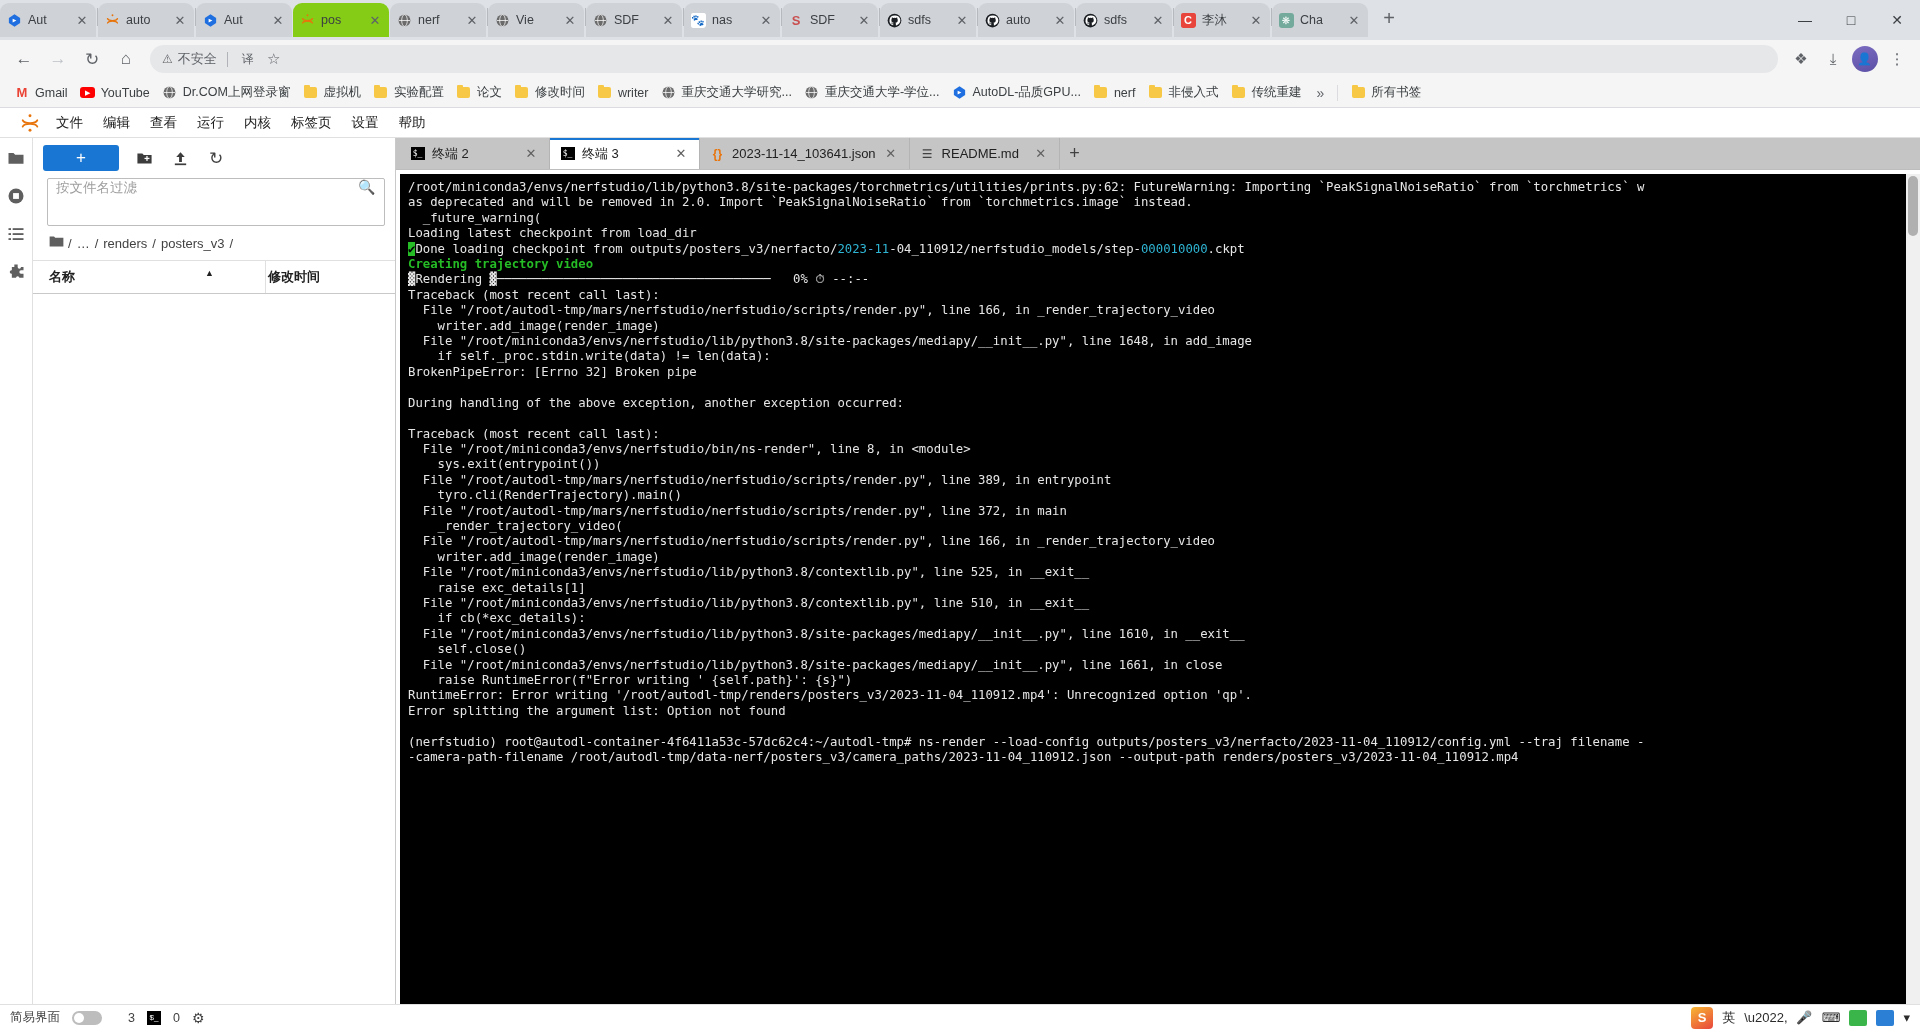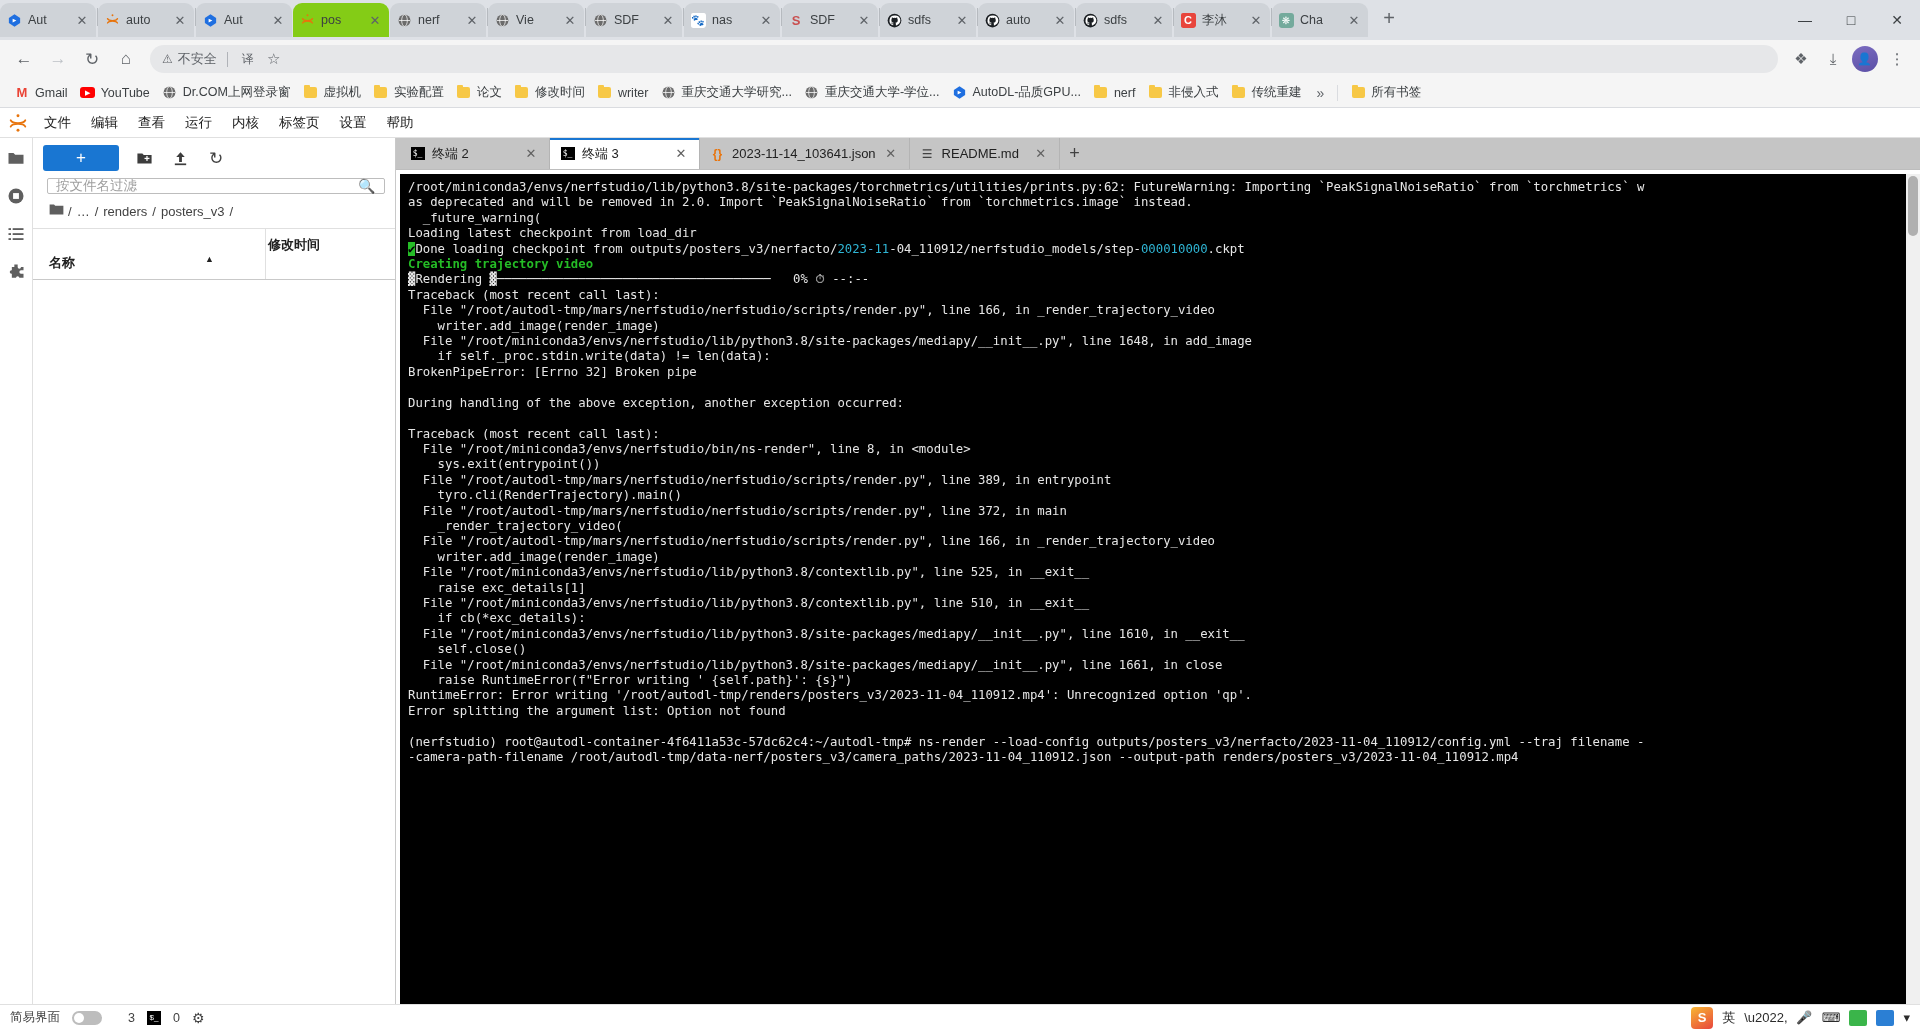--- a/index.html
+++ b/index.html
@@ -89,7 +89,7 @@
   .jlab { flex: 1 1 auto; display: flex; flex-direction: column; background: #fff; min-height: 0; }
   .jl-menubar {
     height: 30px; flex: 0 0 30px; display: flex; align-items: center;
-    border-bottom: 1px solid #e0e0e0; padding-left: 4px; gap: 2px; background: #fff;
+    border-bottom: 1px solid #e0e0e0; padding-left: 16px; gap: 2px; background: #fff;
   }
   .jl-logo { width: 28px; height: 28px; display: flex; align-items: center; justify-content: center; }
   .jl-menu-item { padding: 4px 10px; font-size: 13.5px; color: #212121; }

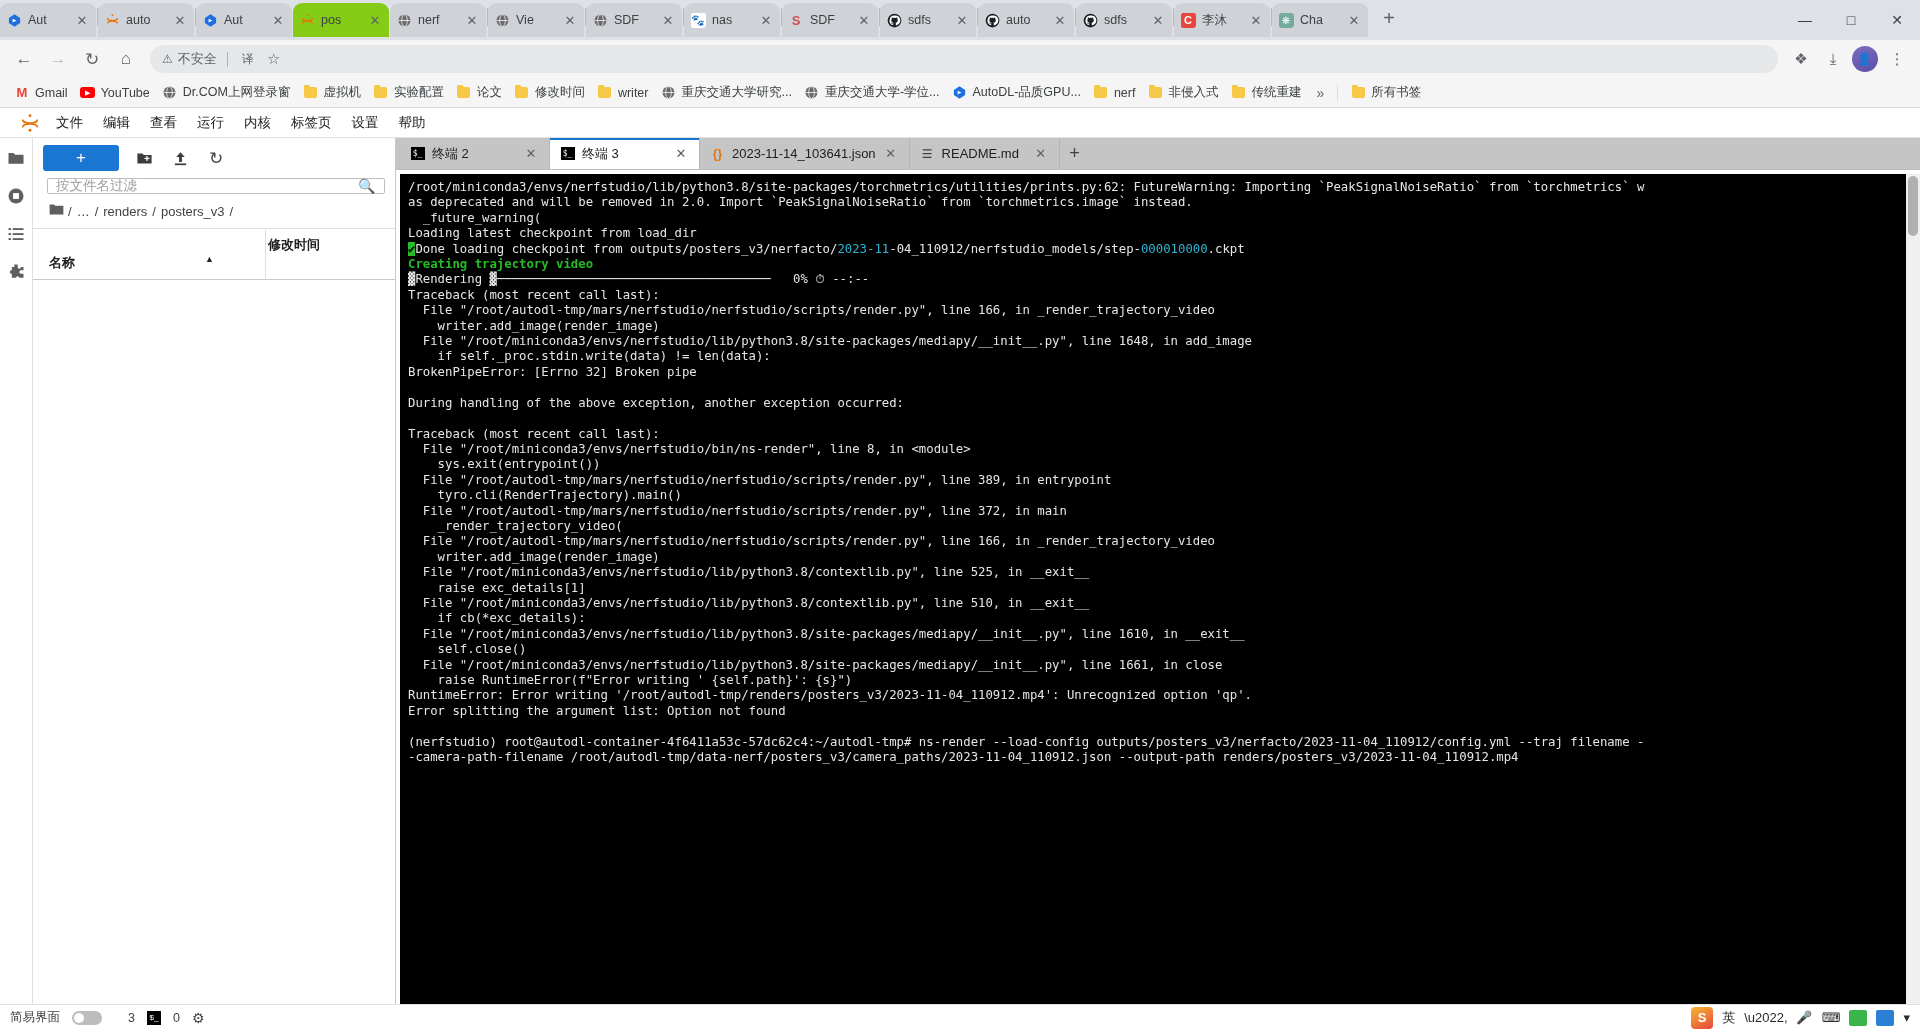--- a/index.html
+++ b/index.html
@@ -115,8 +115,8 @@
   }
   .fb-ico { width: 22px; height: 22px; display: flex; align-items: center; justify-content: center; color: #424242; font-size: 15px; }
   .fb-filter {
-    margin: 0 10px 0 14px; height: 16px; border: 1px solid #bdbdbd; border-radius: 2px;
-    display: flex; align-items: center; padding: 0 8px; color: #9e9e9e; font-size: 13.5px;
+    margin: 0 10px 0 14px; height: 48px; border: 1px solid #bdbdbd; border-radius: 2px;
+    display: flex; padding: 0 8px; color: #9e9e9e; font-size: 13.5px;
   }
   .fb-filter .ftxt { flex: 1 1 auto; }
   .fb-breadcrumb {

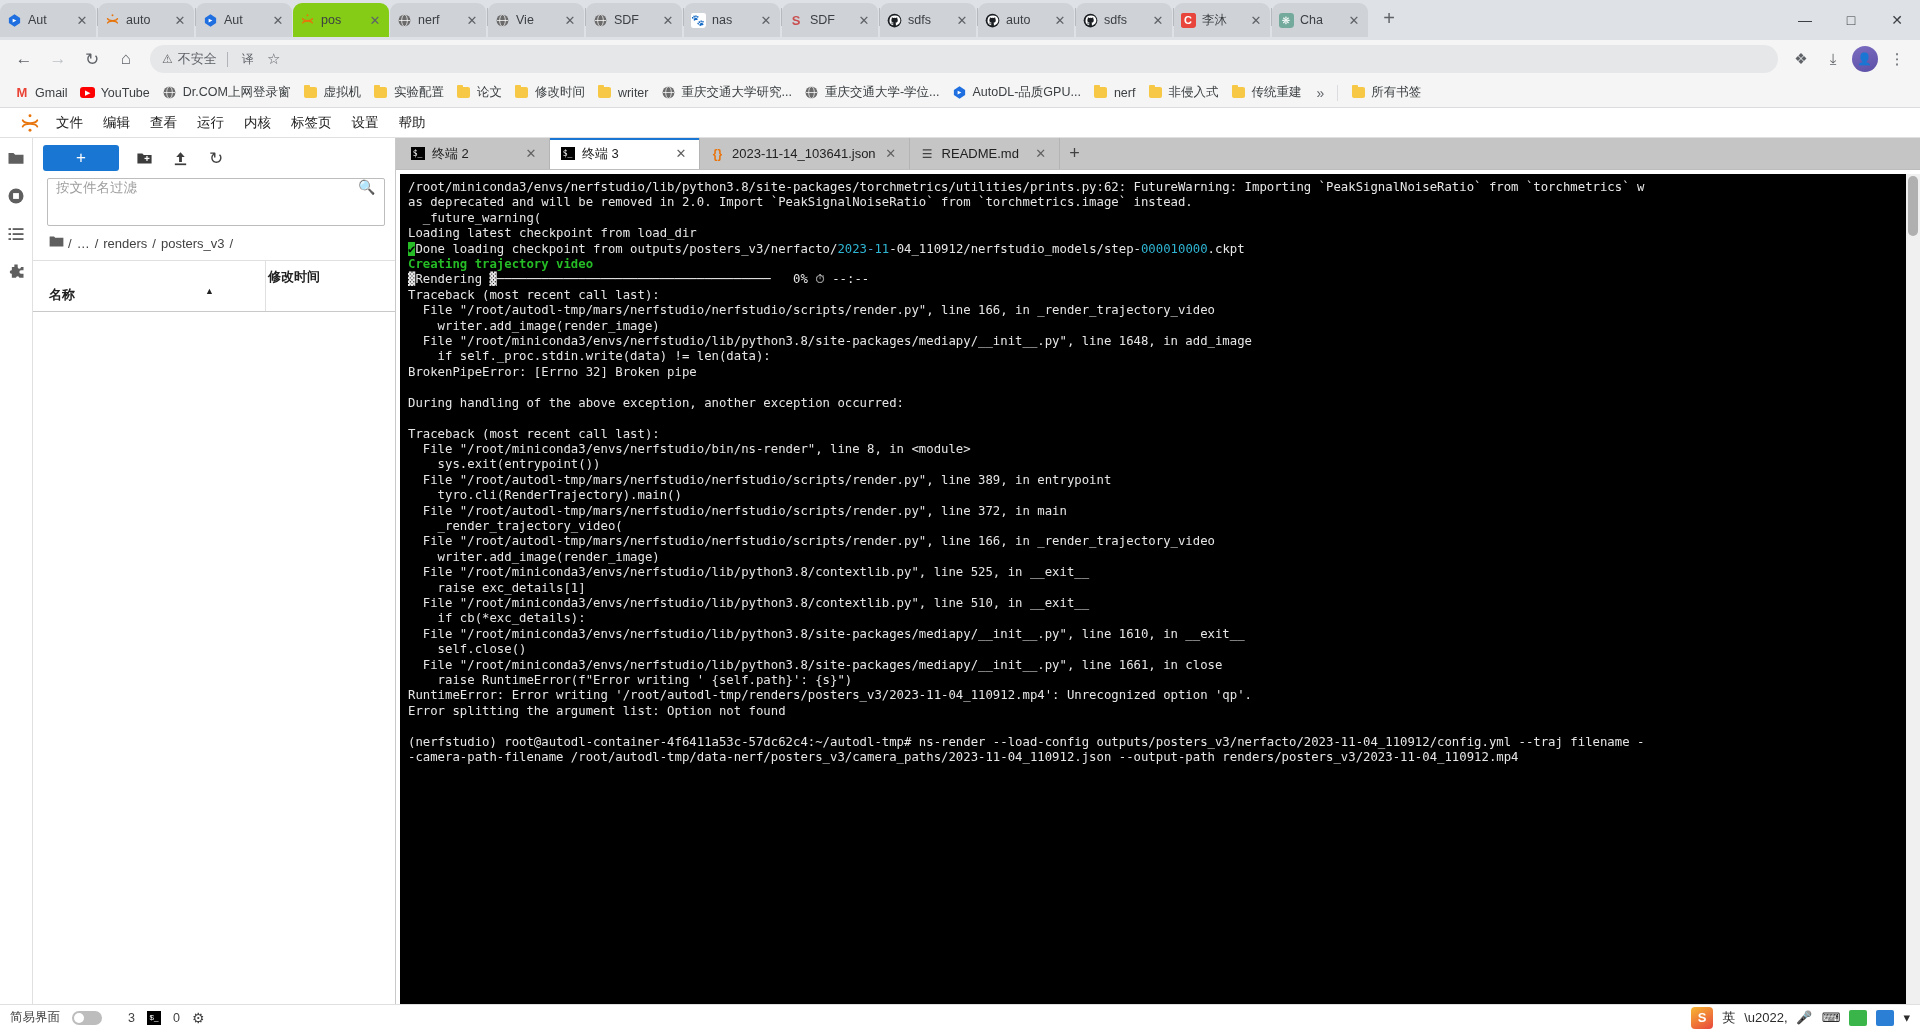--- a/index.html
+++ b/index.html
@@ -127,7 +127,7 @@
     display: flex; border-top: 1px solid #e0e0e0; border-bottom: 1px solid #c9c9c9;
     font-size: 13px; color: #212121; font-weight: 600;
   }
-  .fb-header .col-name { flex: 1 1 auto; padding: 7px 0 7px 16px; display: flex; align-items: flex-start; gap: 12px; margin-top: 18px; }
+  .fb-header .col-name { flex: 1 1 auto; padding: 7px 0 7px 16px; display: flex; align-items: flex-start; gap: 12px; }
   .fb-header .col-mod { width: 130px; flex: 0 0 130px; padding: 7px 2px; border-left: 1px solid #e0e0e0; }
   .fb-list { flex: 1 1 auto; }
 

